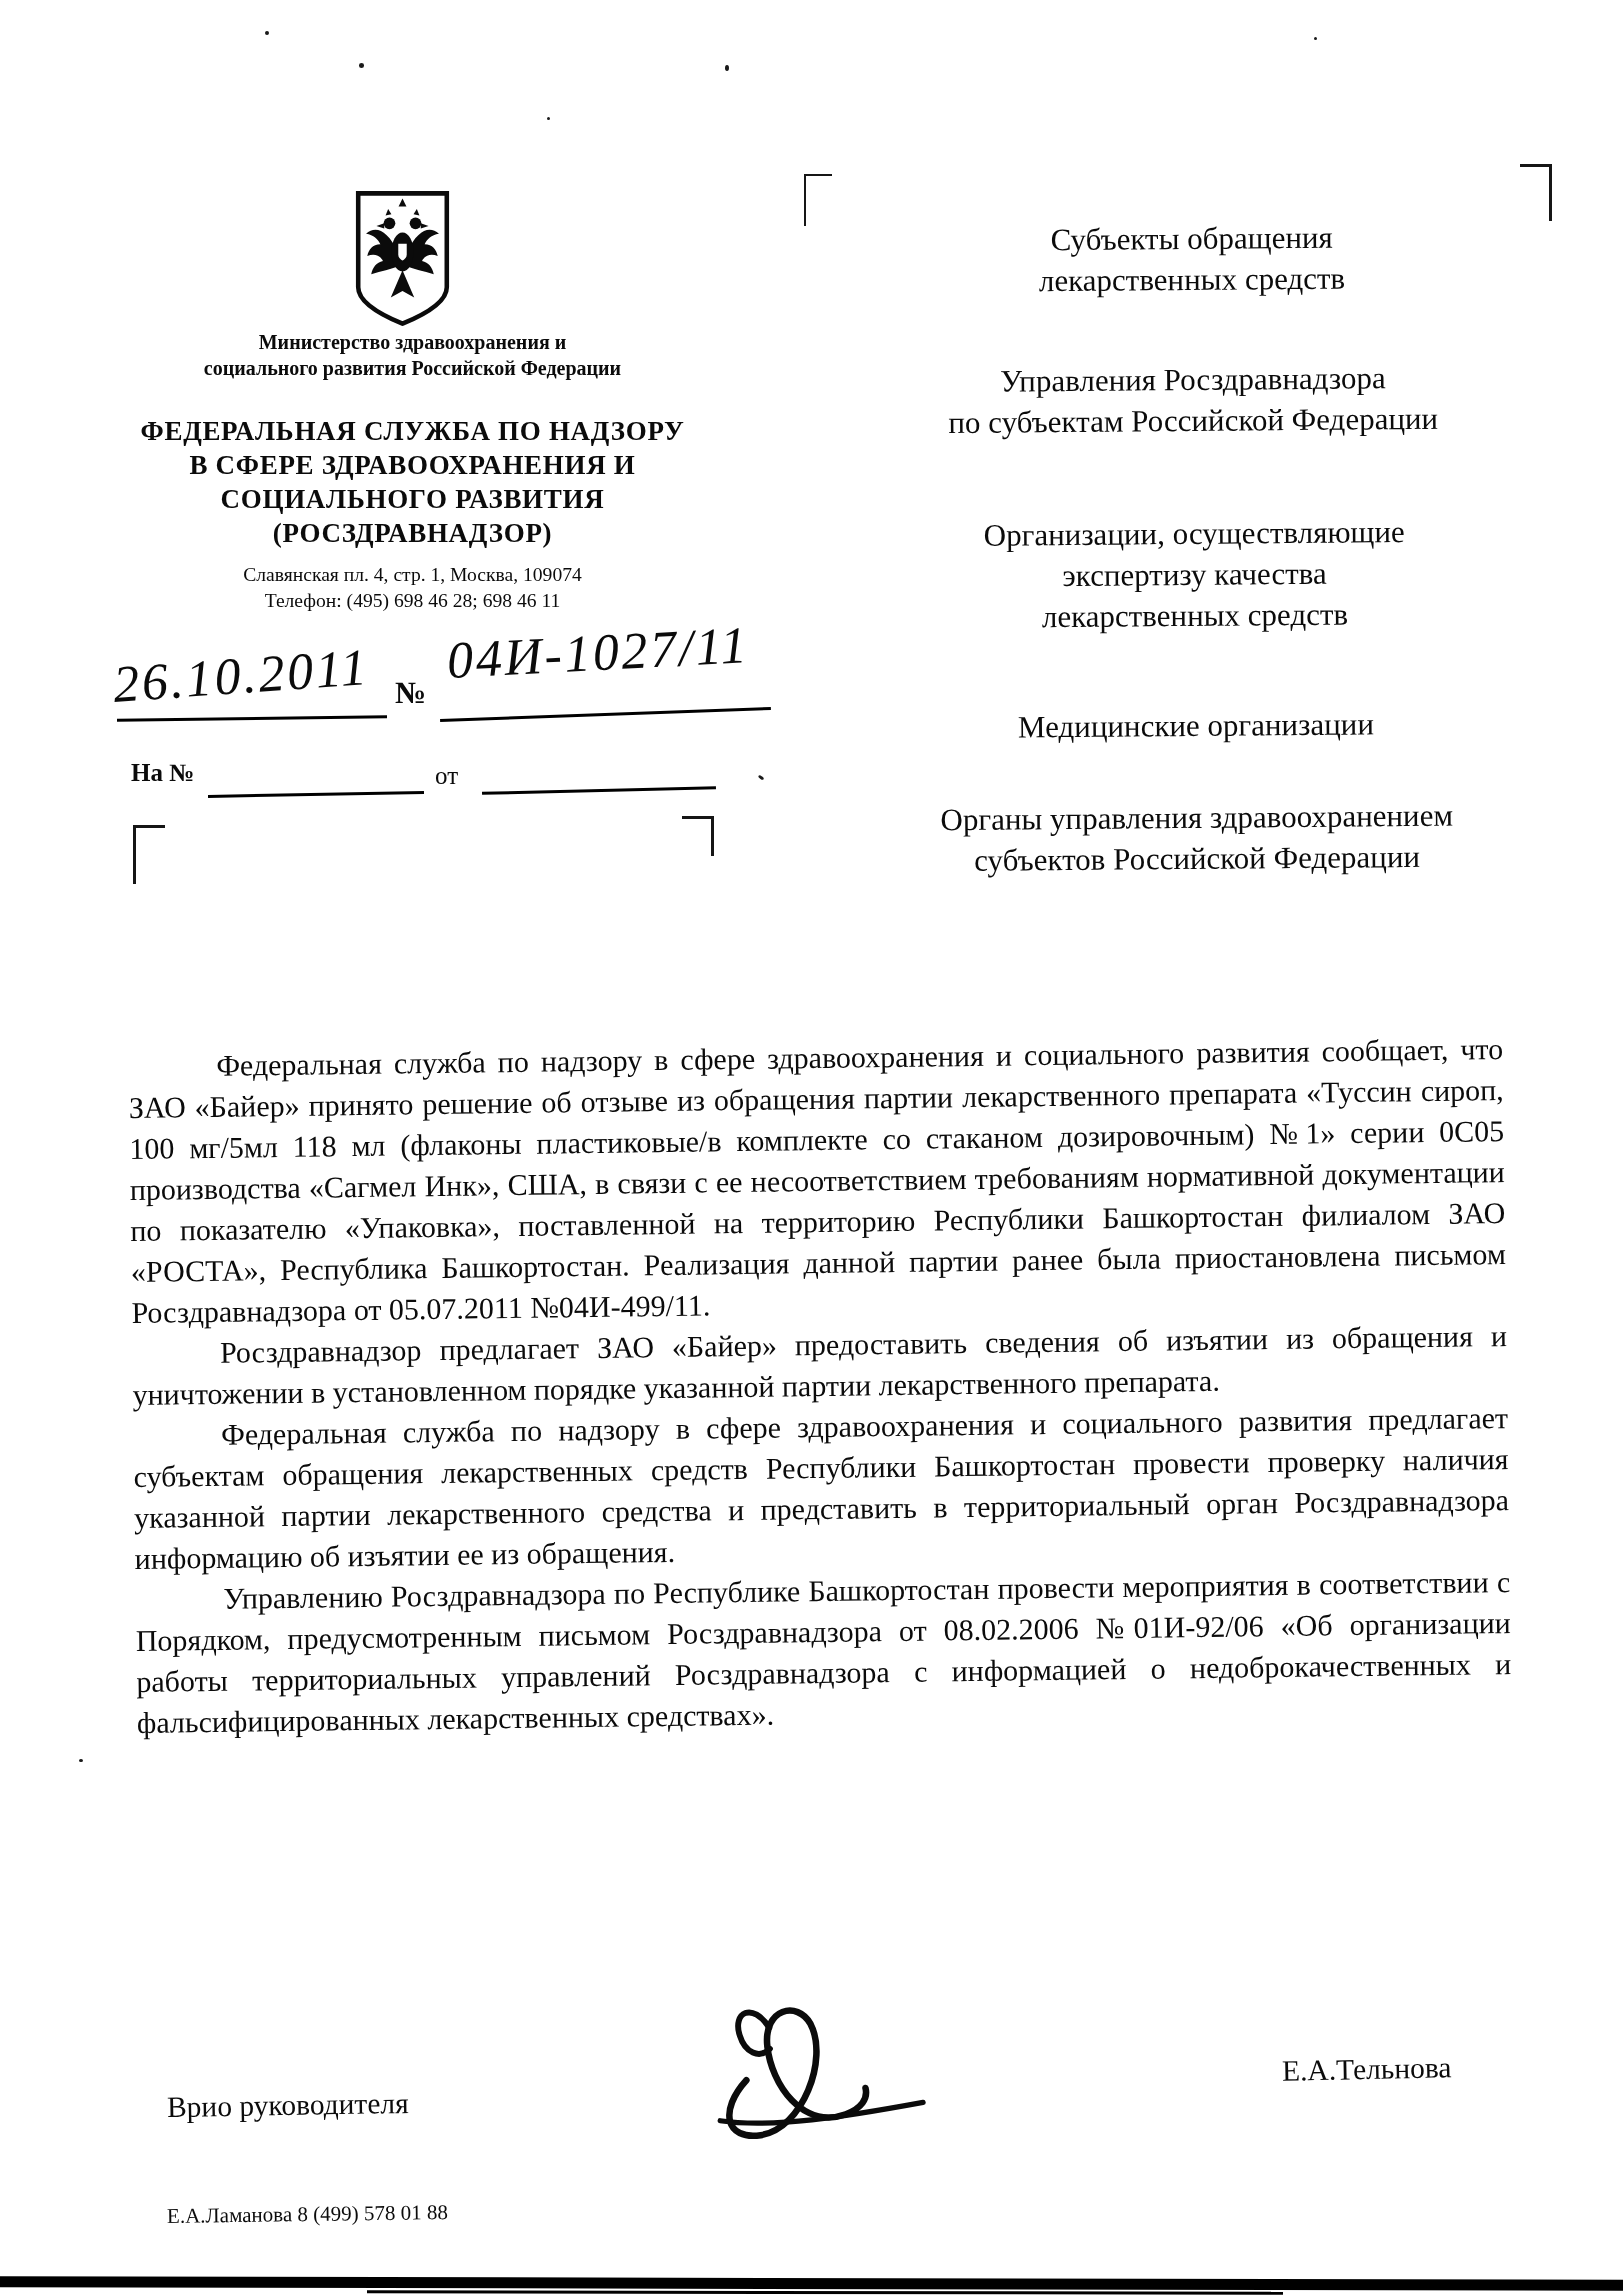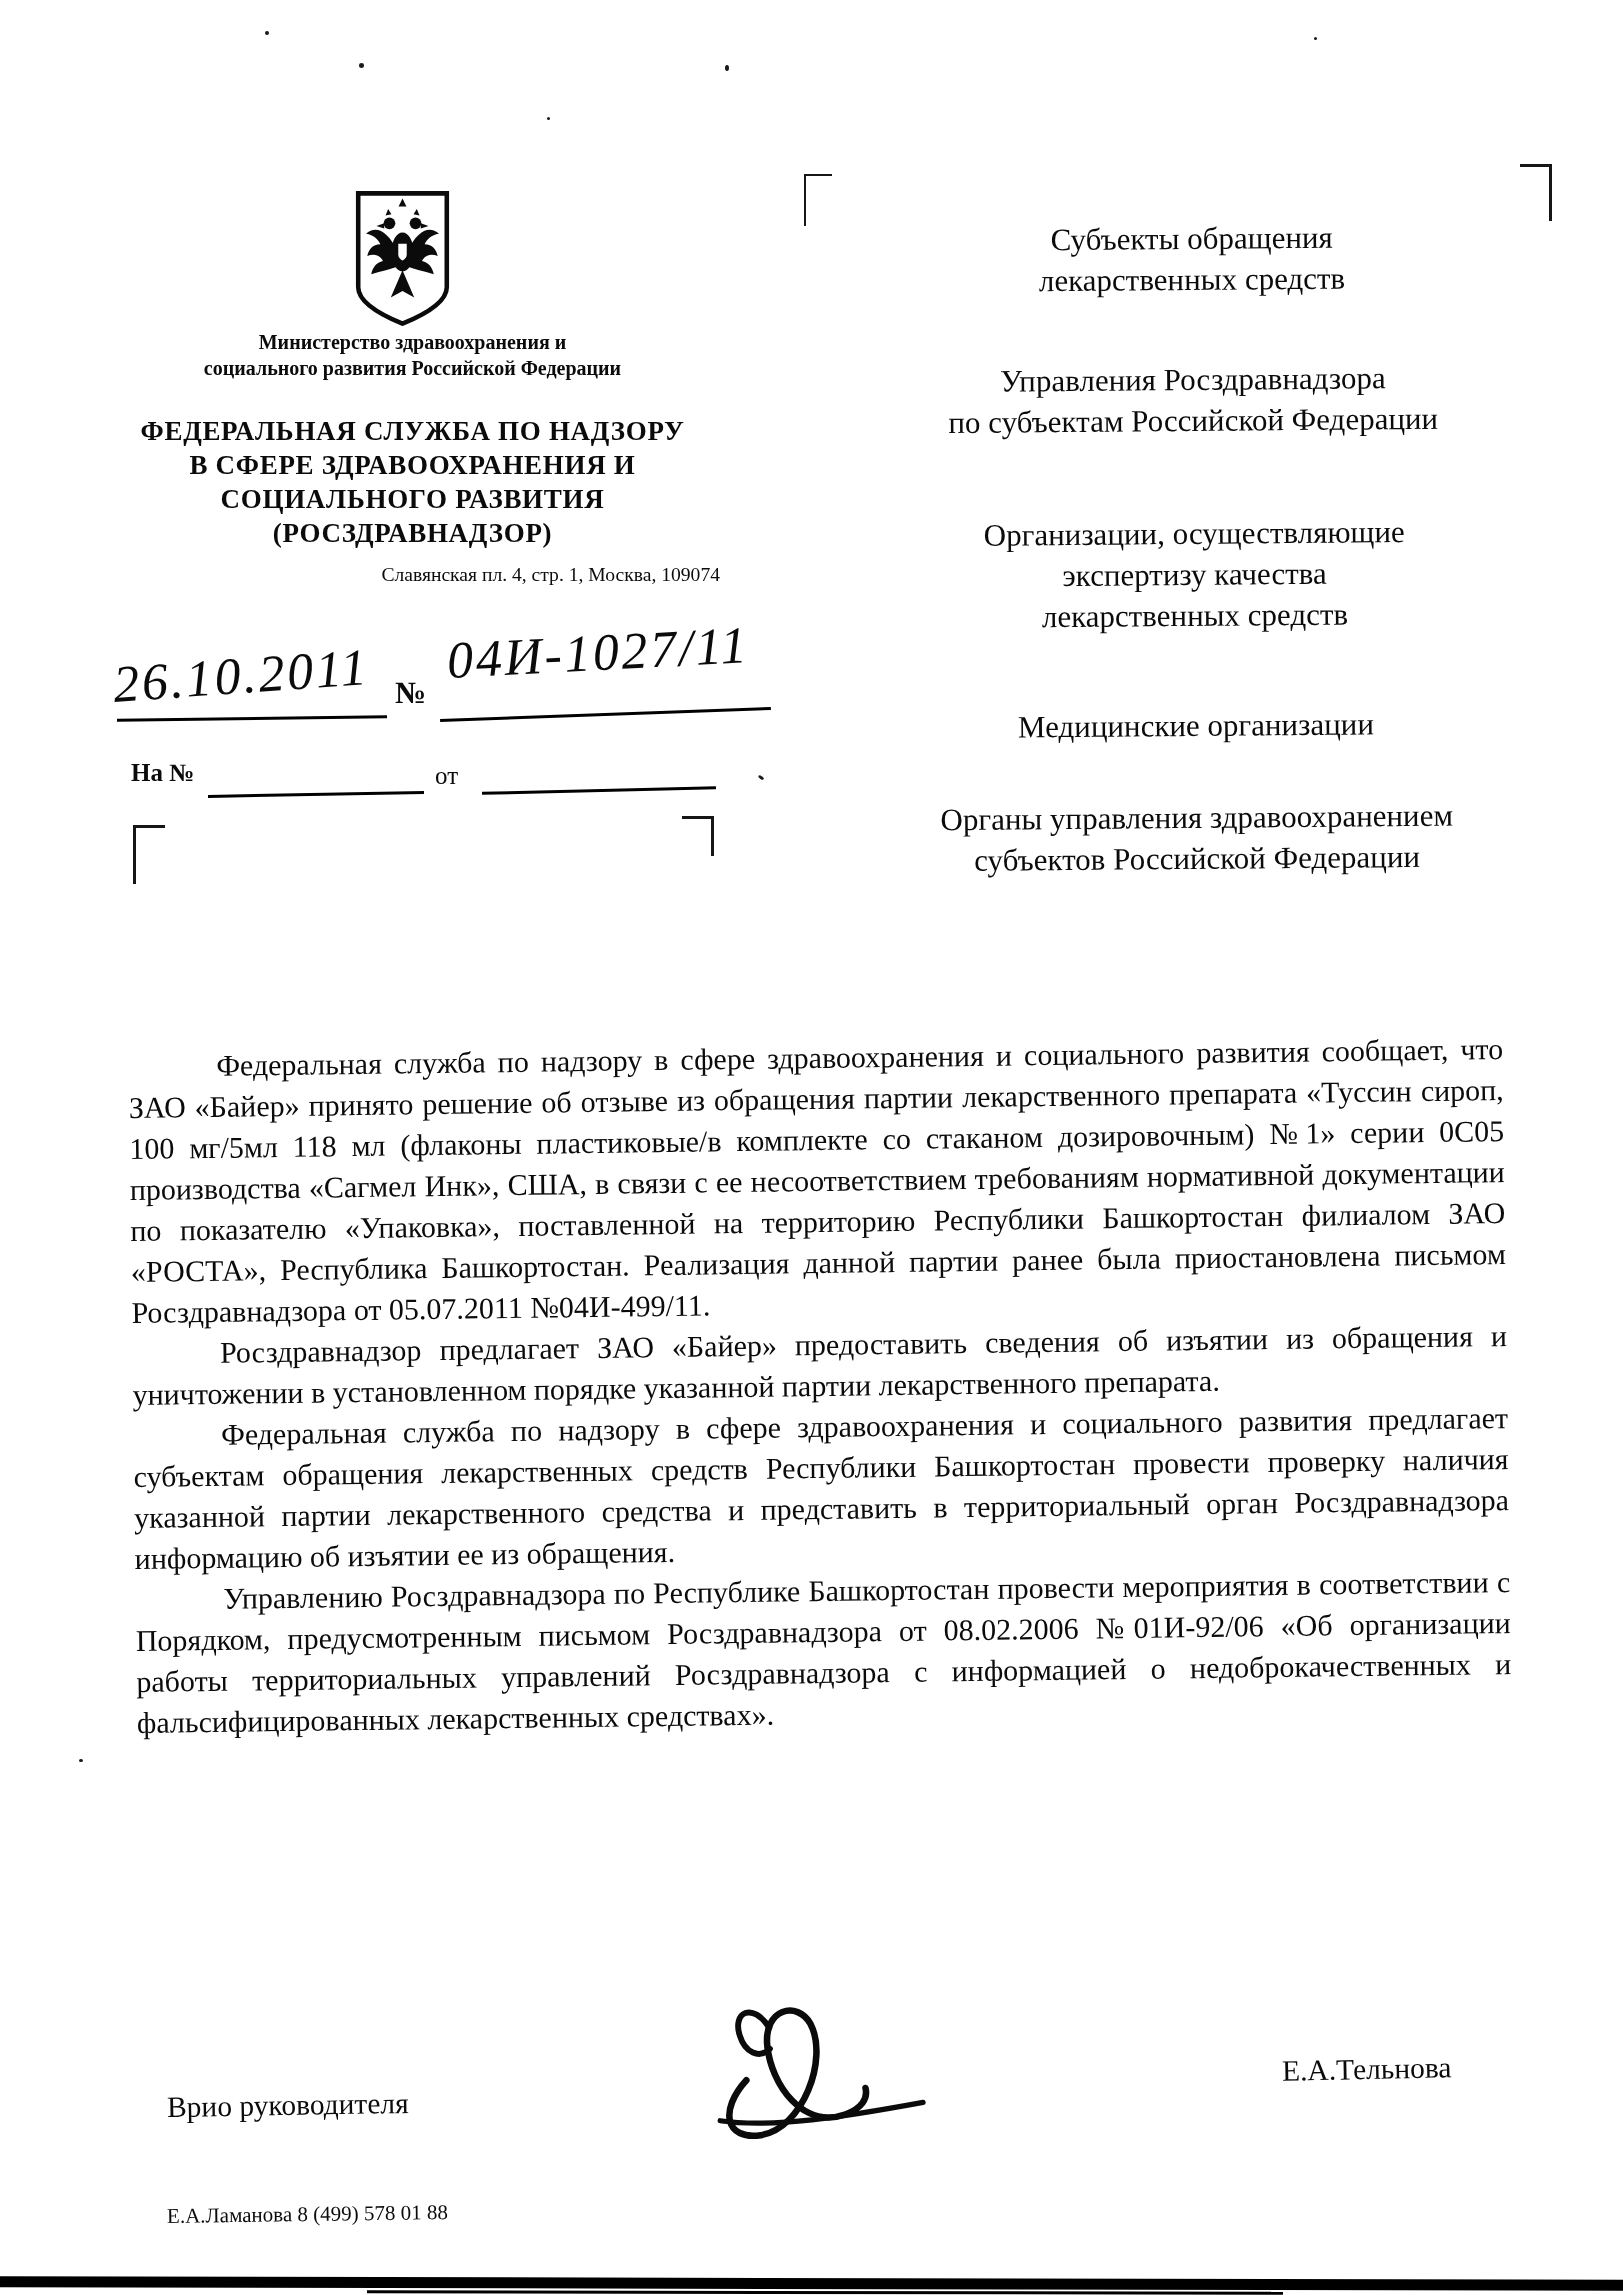--- a/index.html
+++ b/index.html
@@ -27,7 +27,7 @@
   }
   .addr{
     left:105px;top:562px;width:615px;
-    text-align:right;font-size:19.6px;line-height:26px;
+    text-align:center;font-size:19.6px;line-height:26px;
   }
   
   .hand{

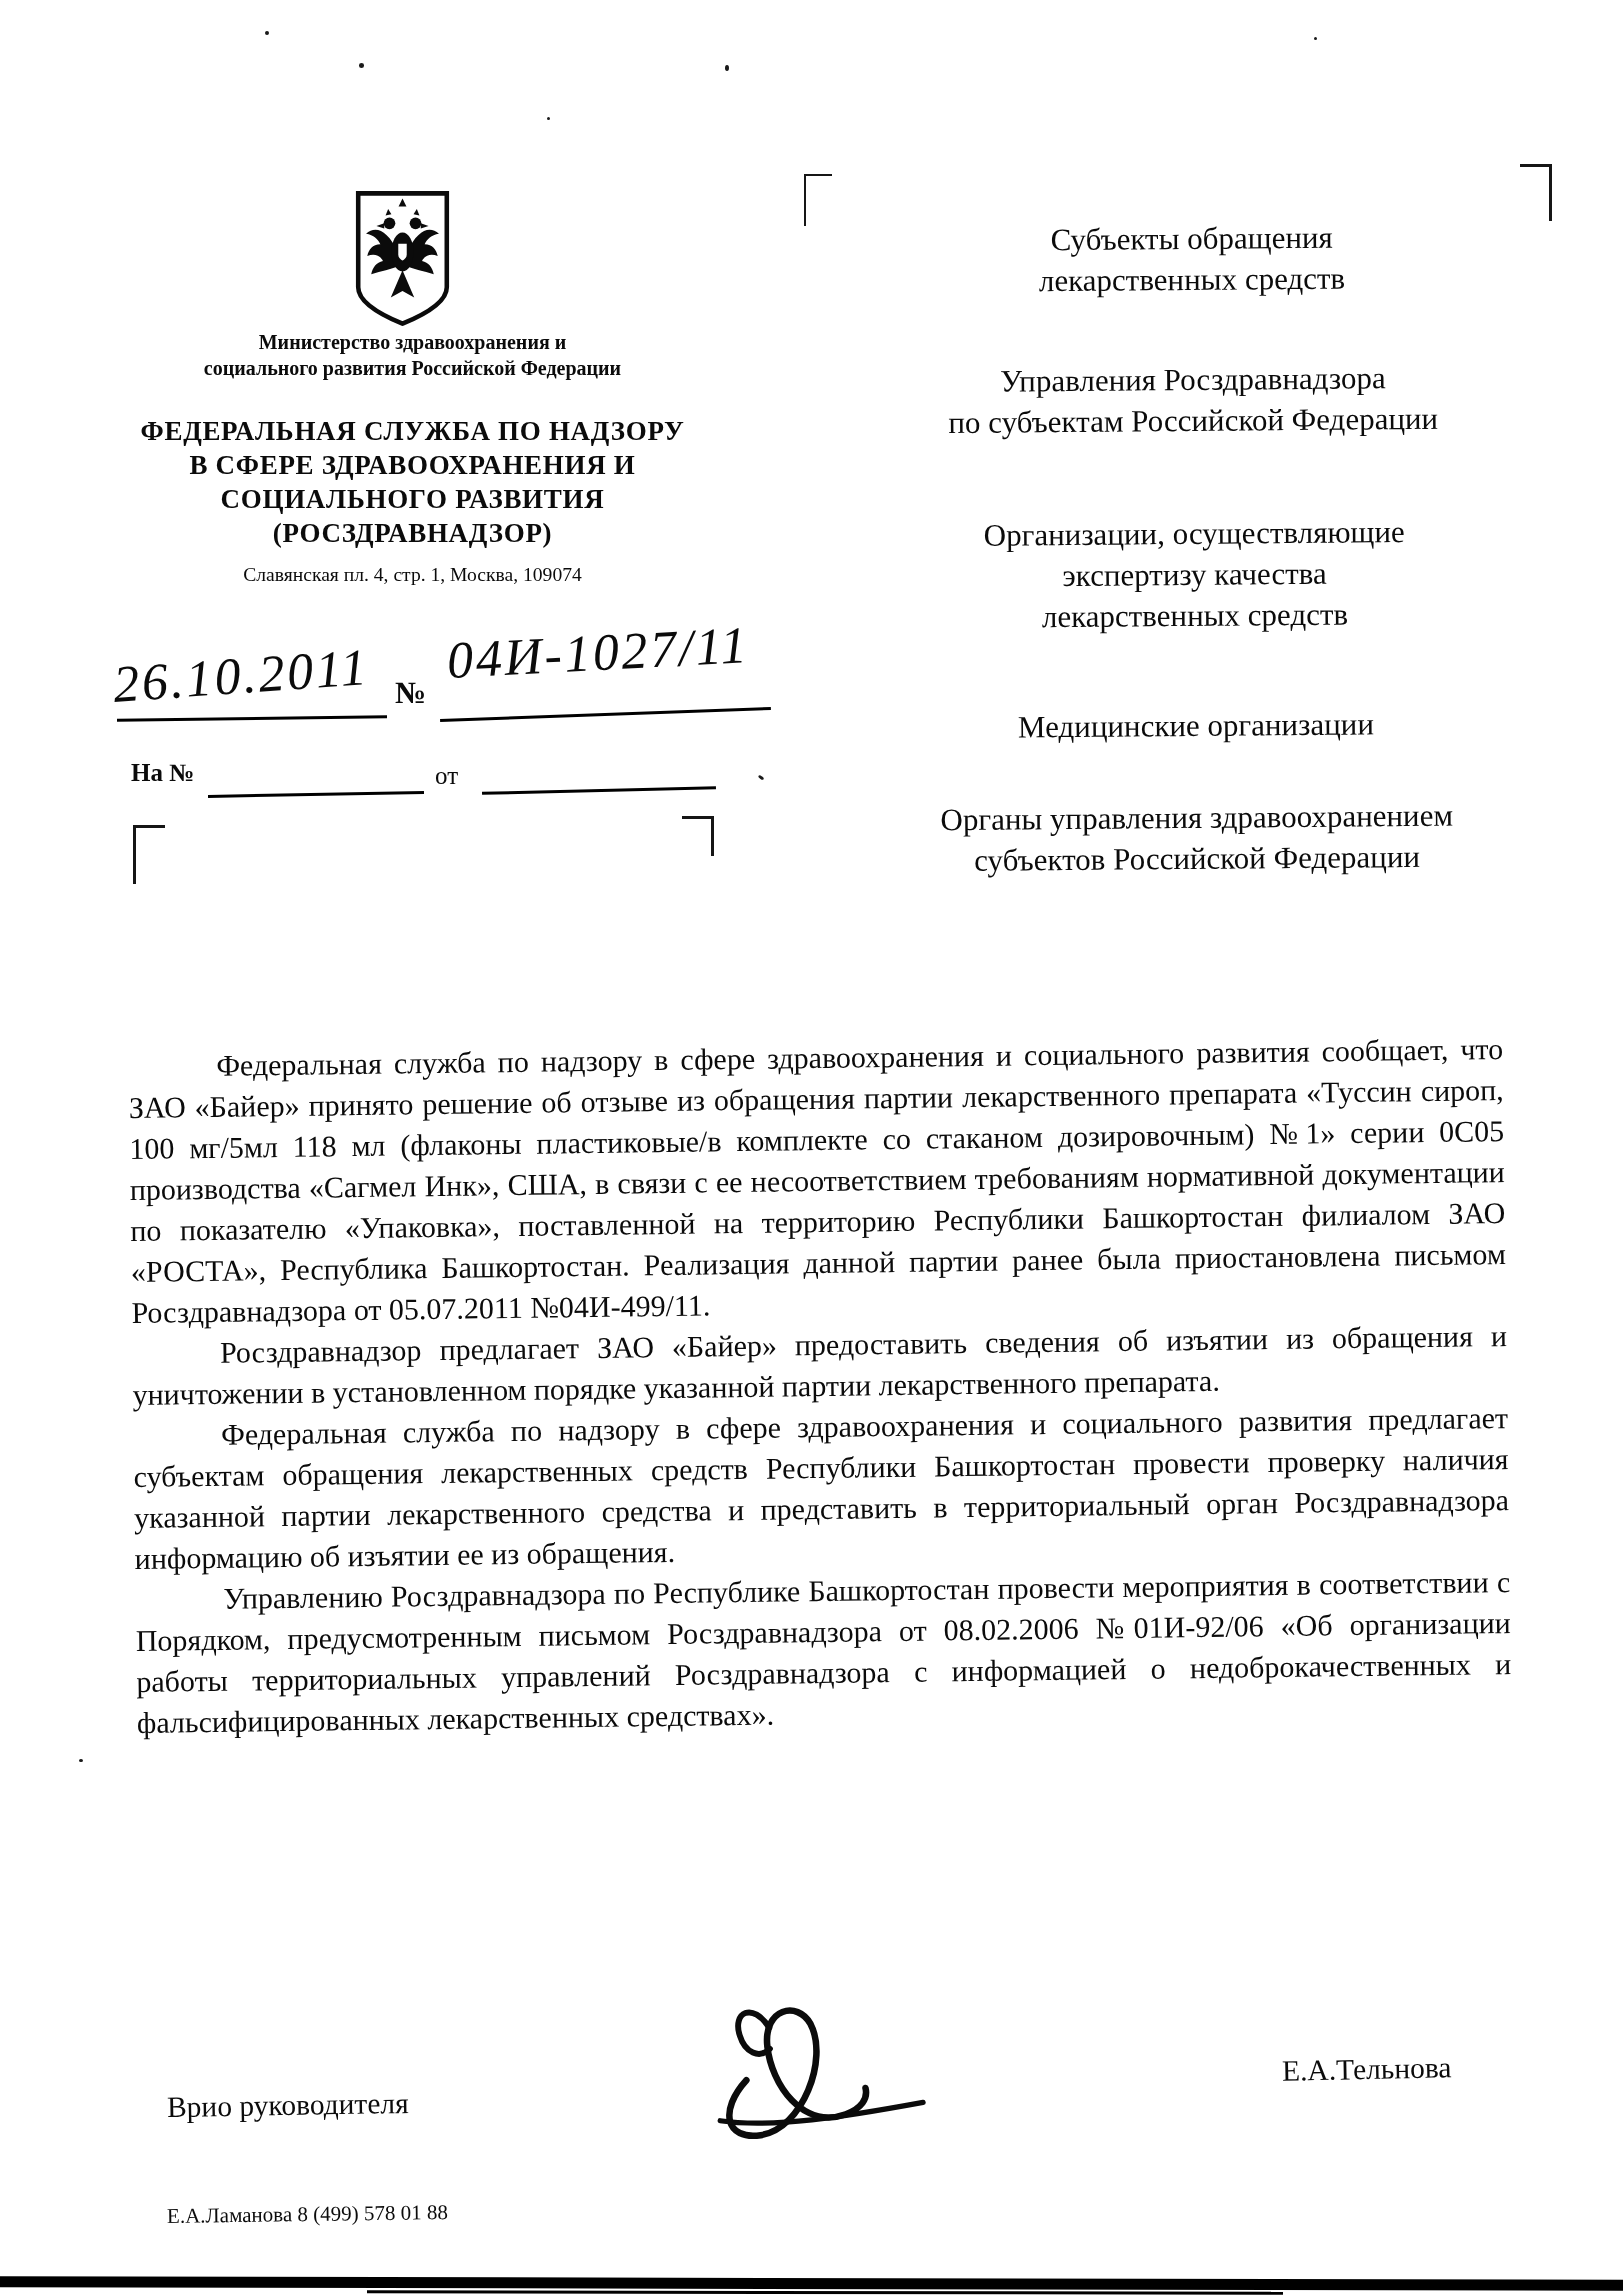--- a/index.html
+++ b/index.html
@@ -122,6 +122,7 @@
 
   <div class="abs addr">
     <div>Славянская пл. 4, стр. 1, Москва, 109074</div>
+    <div>Телефон: (495) 698 46 28; 698 46 11</div>
   </div>
 
   <div class="abs hand hw-date">26.10.2011</div>

